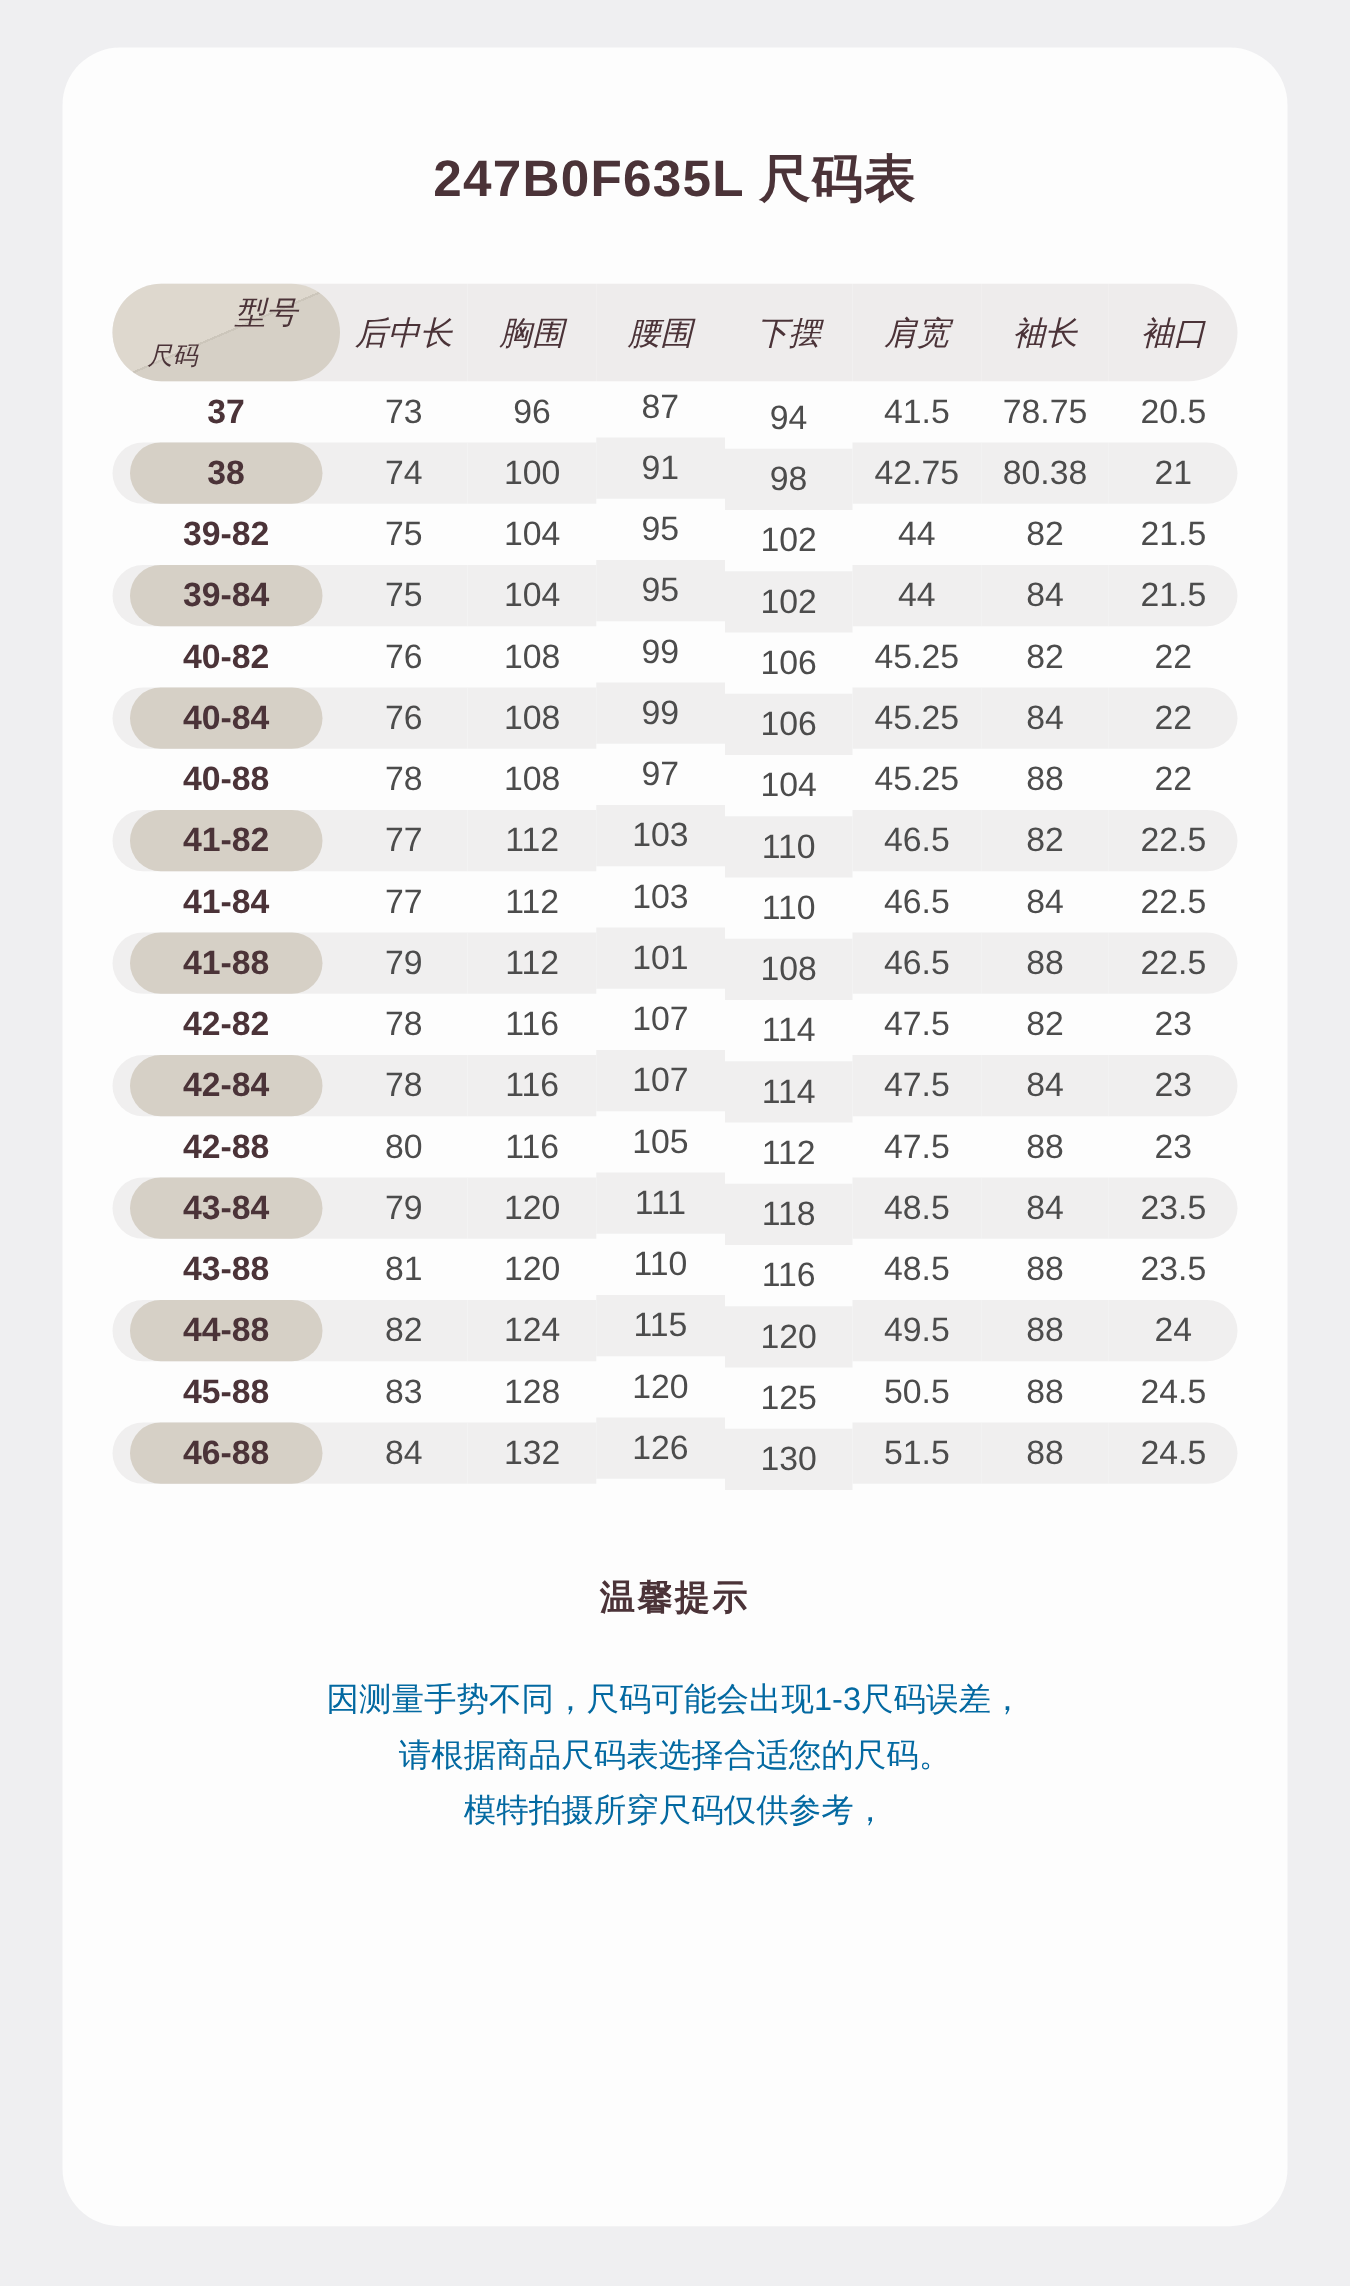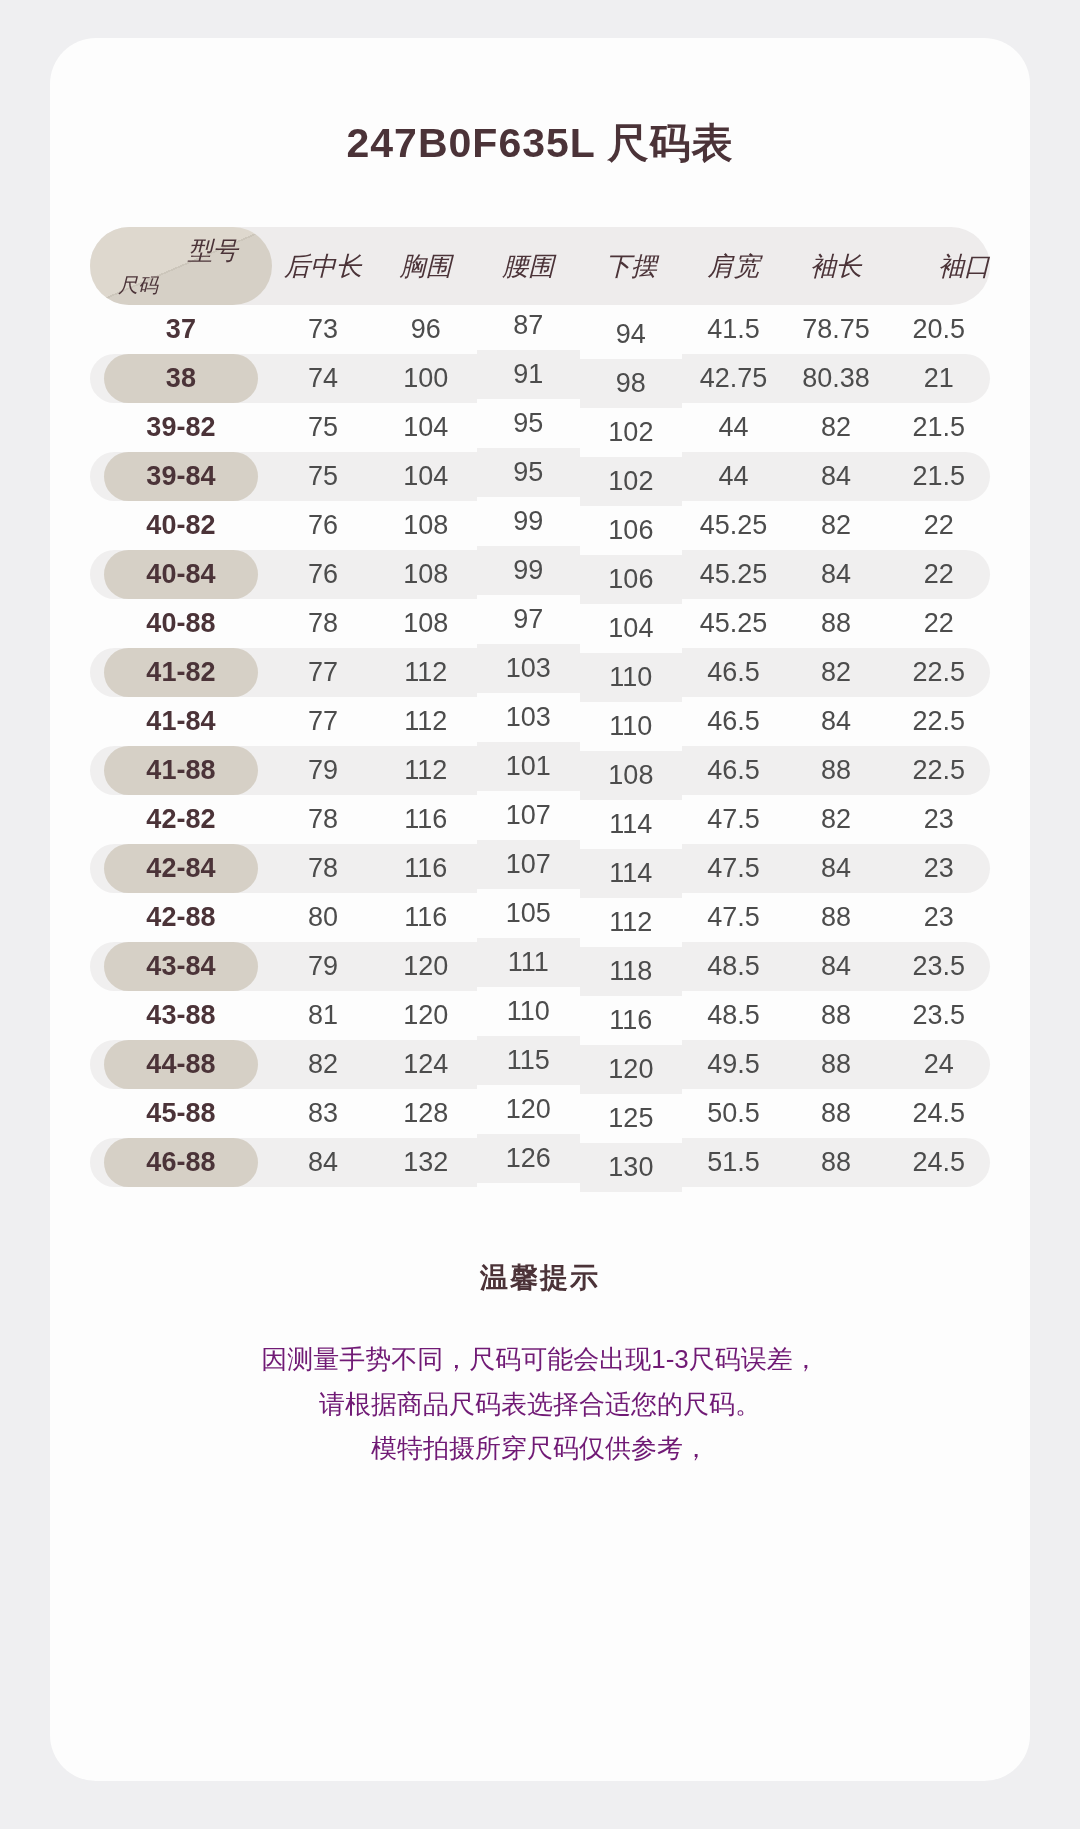--- a/index.html
+++ b/index.html
@@ -82,7 +82,6 @@
   thead th:last-child {
     border-top-right-radius: 39px;
     border-bottom-right-radius: 39px;
-    text-align: right;
   }
 
   

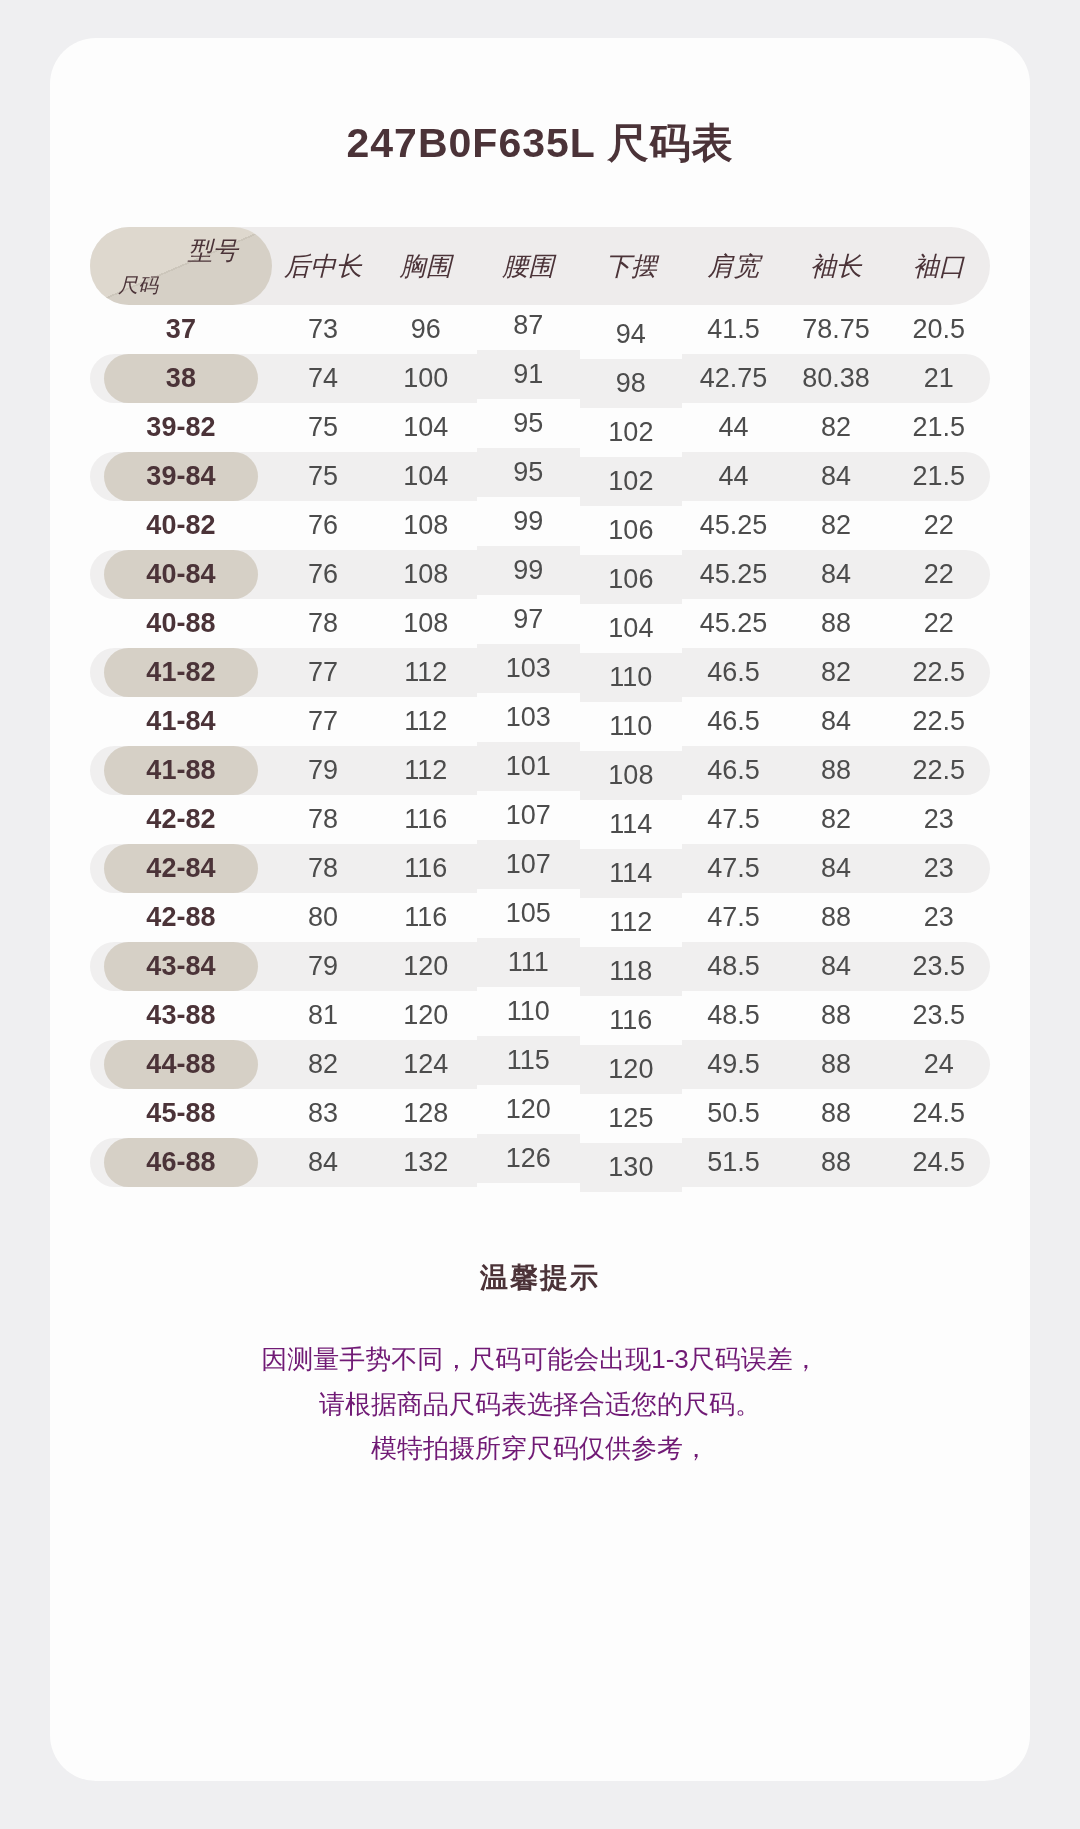--- a/index.html
+++ b/index.html
@@ -181,7 +181,7 @@
   }
   .tips-line {
     font-size: 26px;
-    color: #701a75;
+    color: #0369a1;
     line-height: 1.72;
   }
 

